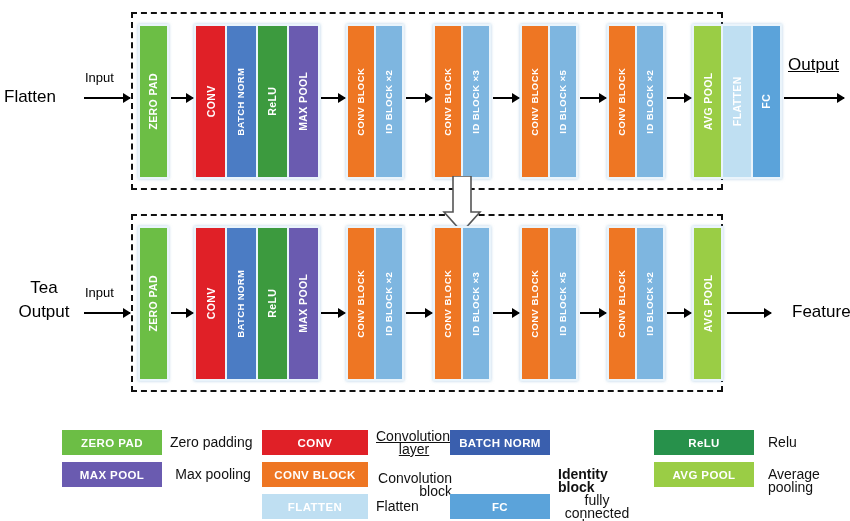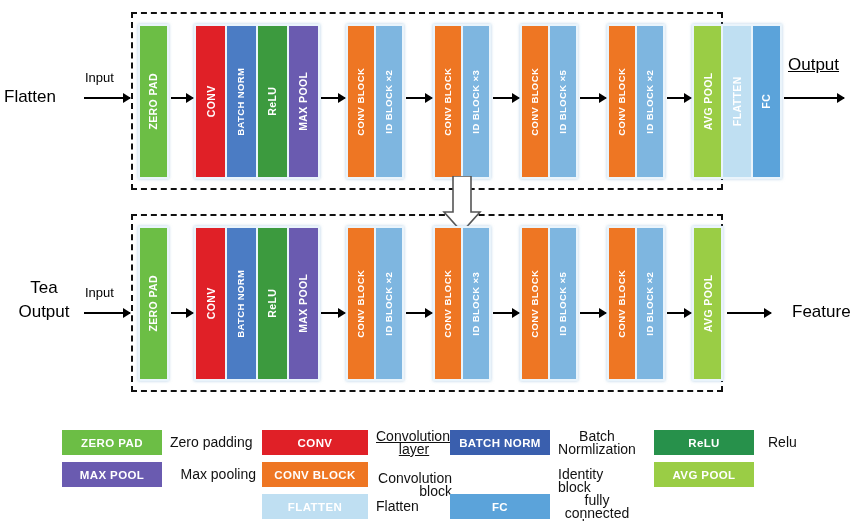--- a/index.html
+++ b/index.html
@@ -276,7 +276,6 @@
       <div class="lg-chip" style="left: 262px; top: 82px; width: 106px; background: rgb(191, 223, 242);">FLATTEN</div>
       <div class="lg-txt" style="left: 376px; width: 76px; top: 88px; text-align: left;">Flatten</div>
       <div class="lg-chip" style="left: 450px; top: 18px; width: 100px; background: rgb(58, 95, 174);">BATCH NORM</div>
-      <div class="lg-txt" style="left: 558px; width: 78px; top: 18px; text-align: center;">Batch<br>Normlization</div>
       <div class="lg-txt" style="left: 558px; width: 78px; top: 56px; text-align: left;">Identity block</div>
       <div class="lg-chip" style="left: 450px; top: 82px; width: 100px; background: rgb(91, 163, 218);">FC</div>
       <div class="lg-txt" style="left: 558px; width: 78px; top: 82px; text-align: center;">fully connected<br>layer</div>

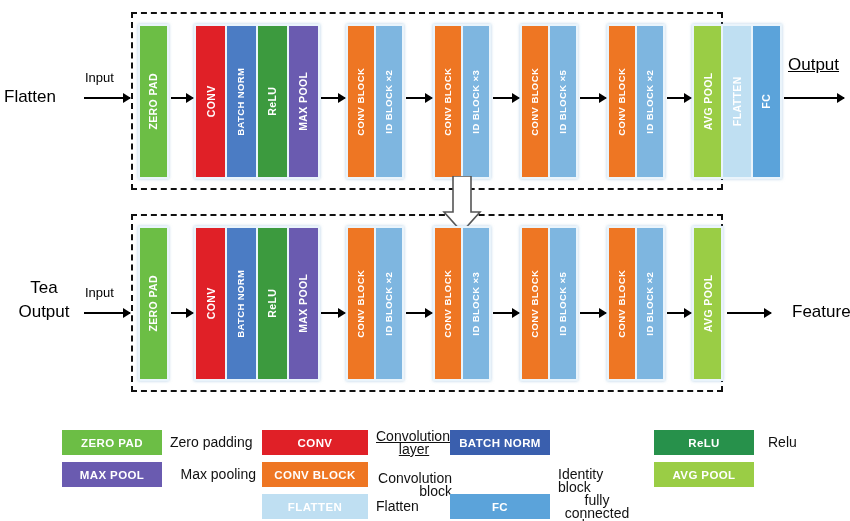--- a/index.html
+++ b/index.html
@@ -268,7 +268,7 @@
       <div class="lg-chip" style="left: 62px; top: 18px; width: 100px; background: rgb(108, 190, 69);">ZERO PAD</div>
       <div class="lg-txt" style="left: 170px; width: 86px; top: 24px; text-align: left;">Zero padding</div>
       <div class="lg-chip" style="left: 62px; top: 50px; width: 100px; background: rgb(106, 91, 176);">MAX POOL</div>
-      <div class="lg-txt" style="left: 170px; width: 86px; top: 56px; text-align: right;">Max pooling</div>
+      <div class="lg-txt" style="left: 170px; width: 86px; top: 56px; text-align: center;">Max pooling</div>
       <div class="lg-chip" style="left: 262px; top: 18px; width: 106px; background: rgb(224, 32, 39);">CONV</div>
       <div class="lg-txt" style="left: 376px; width: 76px; top: 18px; text-align: center; text-decoration: underline;">Convolutional<br>layer</div>
       <div class="lg-chip" style="left: 262px; top: 50px; width: 106px; background: rgb(238, 118, 35);">CONV BLOCK</div>

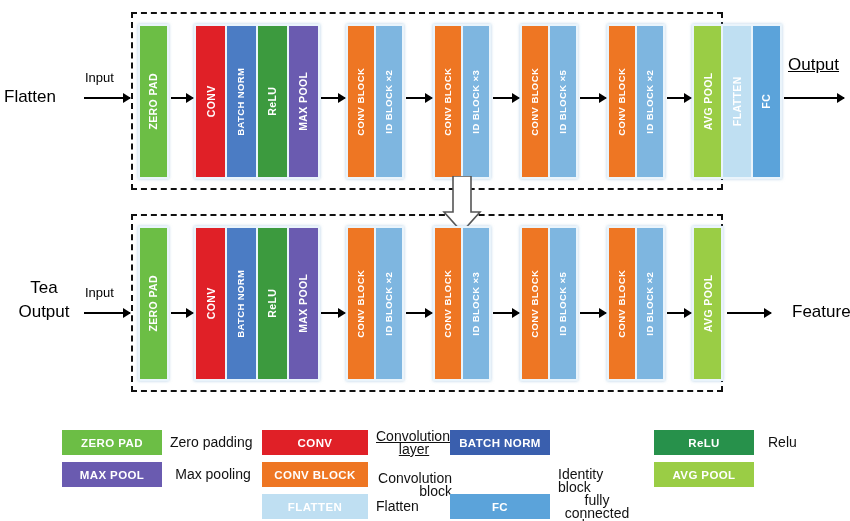--- a/index.html
+++ b/index.html
@@ -276,7 +276,7 @@
       <div class="lg-chip" style="left: 262px; top: 82px; width: 106px; background: rgb(191, 223, 242);">FLATTEN</div>
       <div class="lg-txt" style="left: 376px; width: 76px; top: 88px; text-align: left;">Flatten</div>
       <div class="lg-chip" style="left: 450px; top: 18px; width: 100px; background: rgb(58, 95, 174);">BATCH NORM</div>
-      <div class="lg-txt" style="left: 558px; width: 78px; top: 56px; text-align: left;">Identity block</div>
+      <div class="lg-txt" style="left: 558px; width: 78px; top: 56px; text-align: left; font-weight: bold;">Identity block</div>
       <div class="lg-chip" style="left: 450px; top: 82px; width: 100px; background: rgb(91, 163, 218);">FC</div>
       <div class="lg-txt" style="left: 558px; width: 78px; top: 82px; text-align: center;">fully connected<br>layer</div>
       <div class="lg-chip" style="left: 654px; top: 18px; width: 100px; background: rgb(39, 145, 75);">ReLU</div>

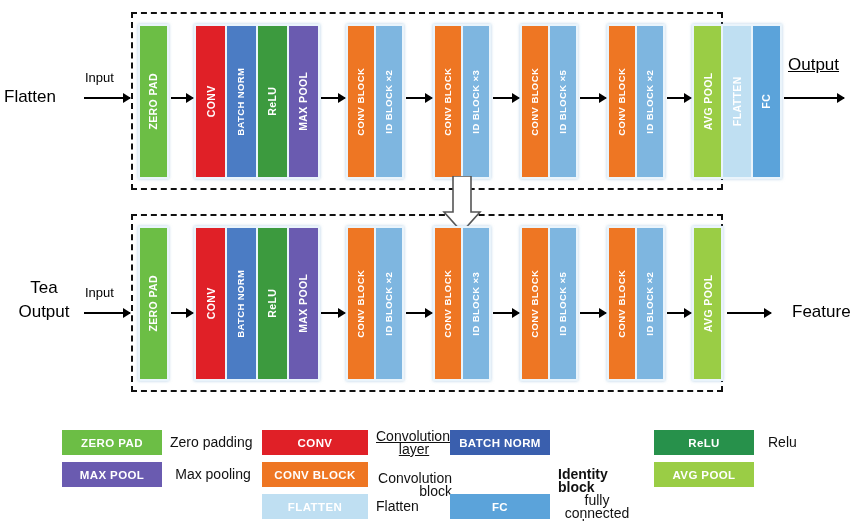--- a/index.html
+++ b/index.html
@@ -282,6 +282,7 @@
       <div class="lg-chip" style="left: 654px; top: 18px; width: 100px; background: rgb(39, 145, 75);">ReLU</div>
       <div class="lg-txt" style="left: 768px; width: 76px; top: 24px; text-align: left;">Relu</div>
       <div class="lg-chip" style="left: 654px; top: 50px; width: 100px; background: rgb(154, 205, 69);">AVG POOL</div>
+      <div class="lg-txt" style="left: 768px; width: 76px; top: 56px; text-align: left;">Average pooling</div>
     </div>
 
 </div>

